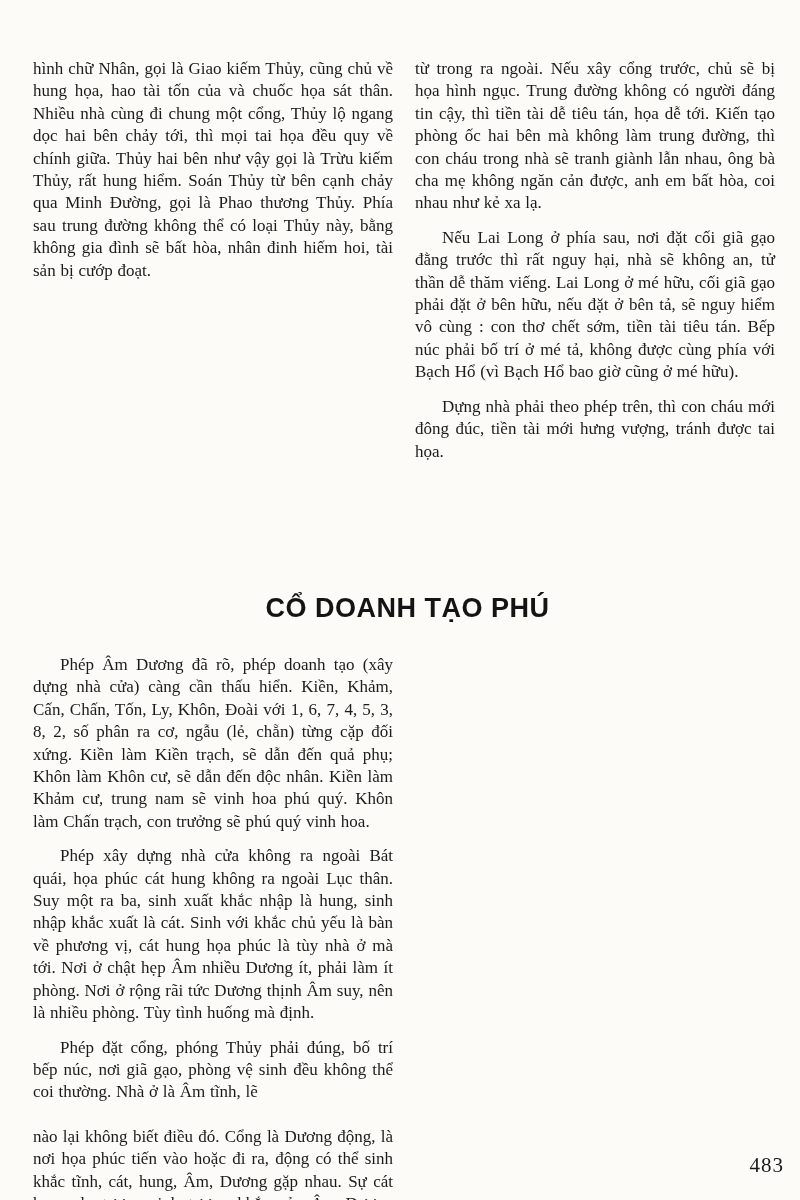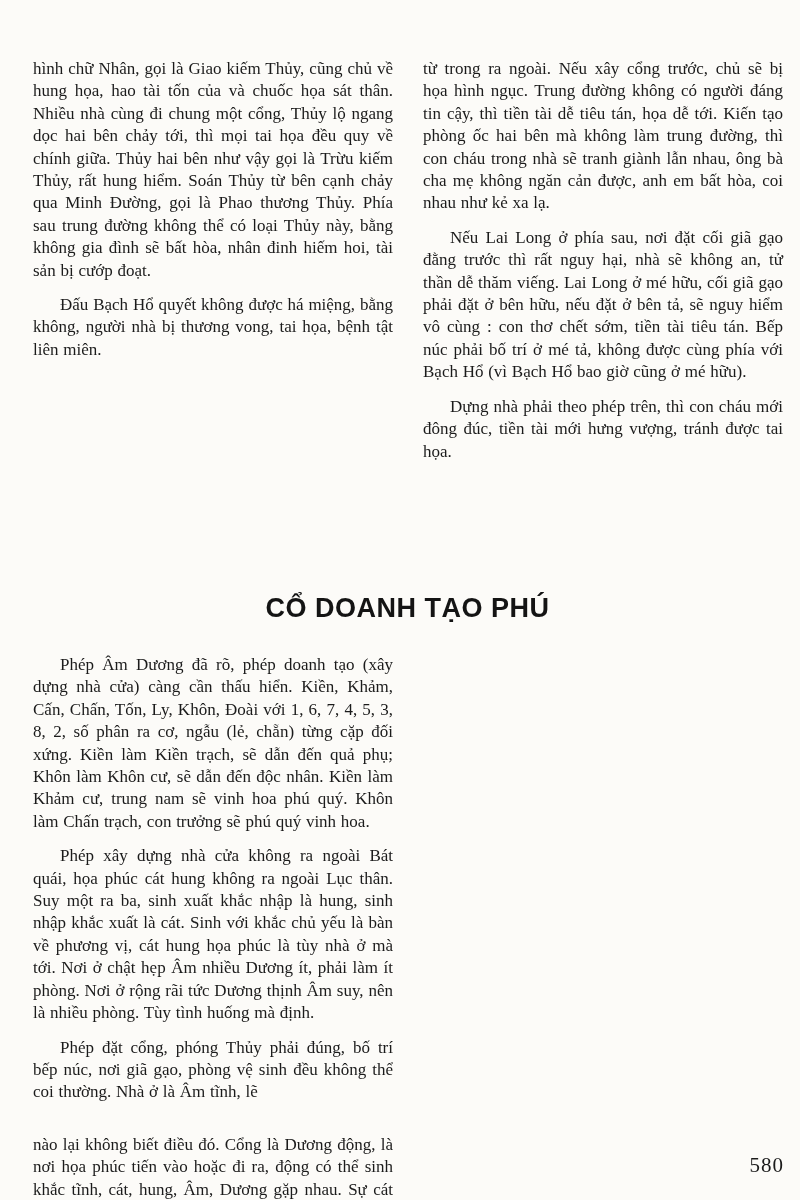--- a/index.html
+++ b/index.html
@@ -21,7 +21,7 @@
     left: 33px;
     width: 742px;
     display: flex;
-    gap: 30px;
+    gap: 22px;
   }
   .columns.top { top: 58px; }
   .columns.bottom { top: 654px; flex-direction: column; }

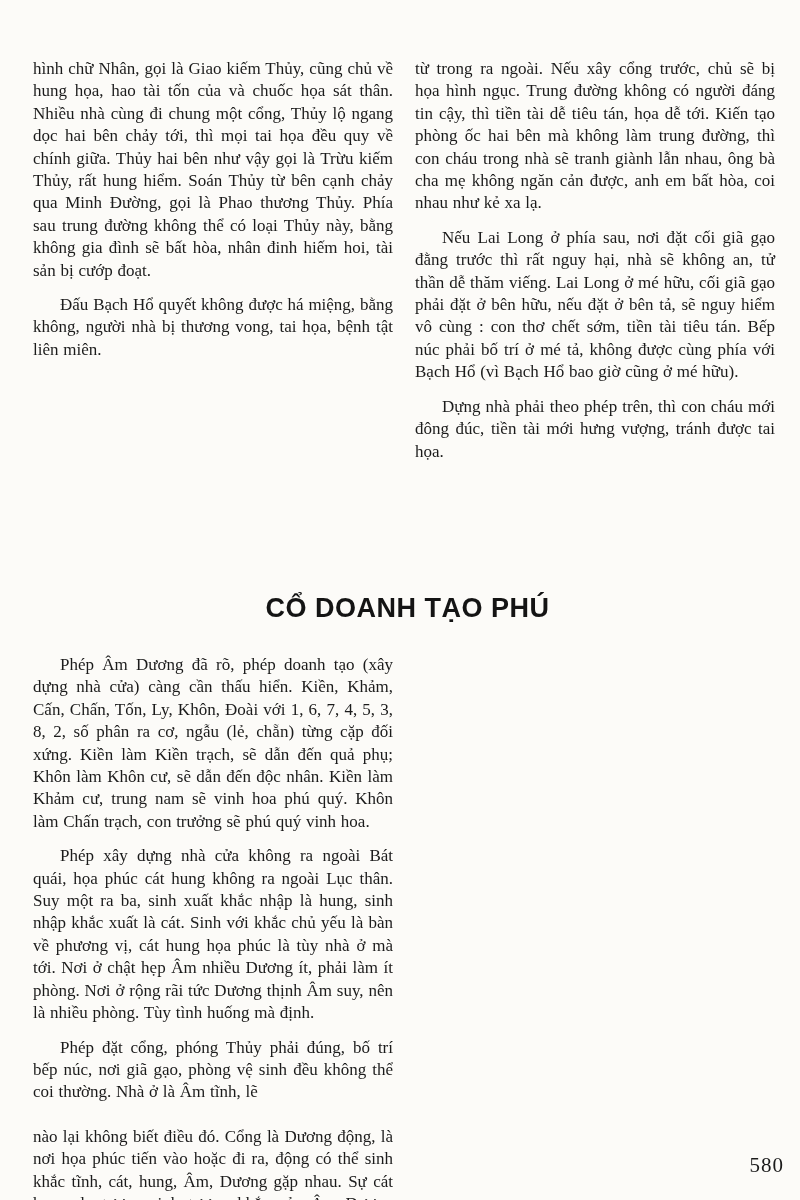--- a/index.html
+++ b/index.html
@@ -69,7 +69,6 @@
   <div class="columns top">
     <div class="col">
       <p class="no-indent">hình chữ Nhân, gọi là Giao kiếm Thủy, cũng chủ về hung họa, hao tài tốn của và chuốc họa sát thân. Nhiều nhà cùng đi chung một cổng, Thủy lộ ngang dọc hai bên chảy tới, thì mọi tai họa đều quy về chính giữa. Thủy hai bên như vậy gọi là Trừu kiếm Thủy, rất hung hiểm. Soán Thủy từ bên cạnh chảy qua Minh Đường, gọi là Phao thương Thủy. Phía sau trung đường không thể có loại Thủy này, bằng không gia đình sẽ bất hòa, nhân đinh hiếm hoi, tài sản bị cướp đoạt.</p>
-      <p>Đấu Bạch Hổ quyết không được há miệng, bằng không, người nhà bị thương vong, tai họa, bệnh tật liên miên.</p>
     </div>
     <div class="col">
       <p class="no-indent">từ trong ra ngoài. Nếu xây cổng trước, chủ sẽ bị họa hình ngục. Trung đường không có người đáng tin cậy, thì tiền tài dễ tiêu tán, họa dễ tới. Kiến tạo phòng ốc hai bên mà không làm trung đường, thì con cháu trong nhà sẽ tranh giành lẫn nhau, ông bà cha mẹ không ngăn cản được, anh em bất hòa, coi nhau như kẻ xa lạ.</p>

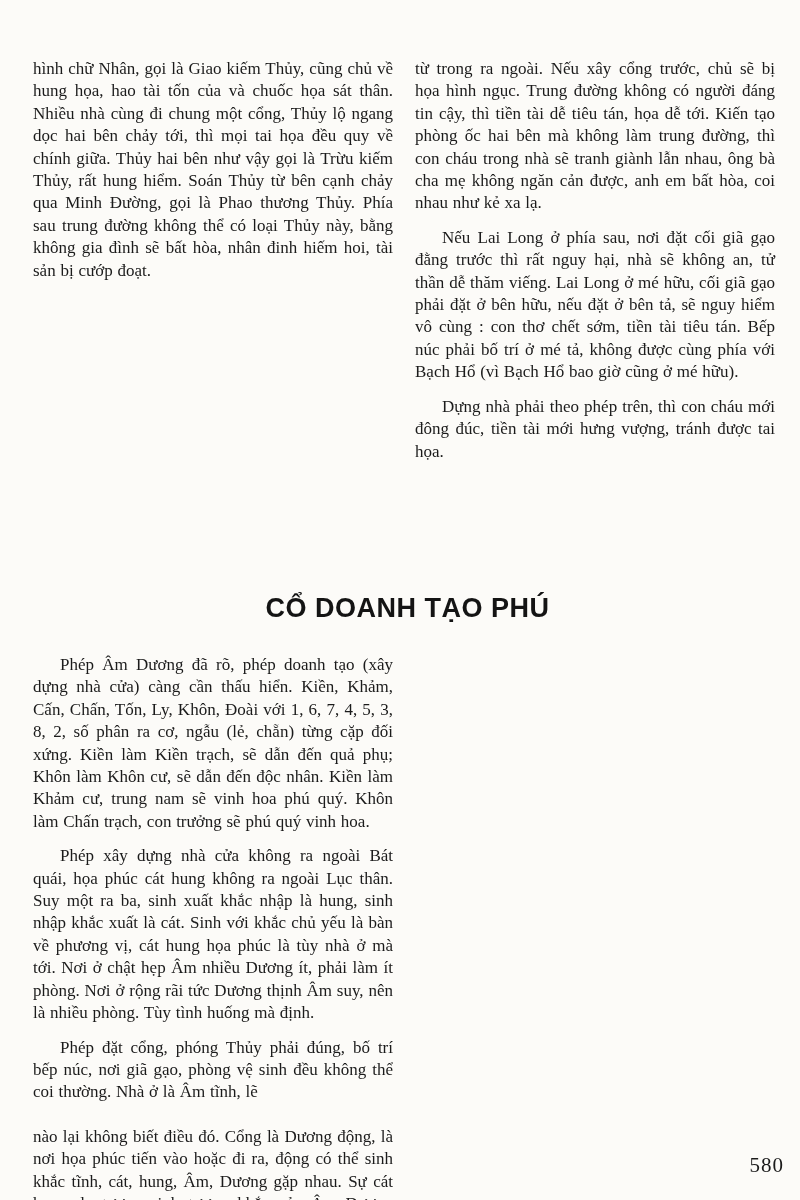--- a/index.html
+++ b/index.html
@@ -90,7 +90,7 @@
     </div>
   </div>
 
-  <div class="page-number">580</div>
+  <div class="page-number">483</div>
 
 </div>
 

